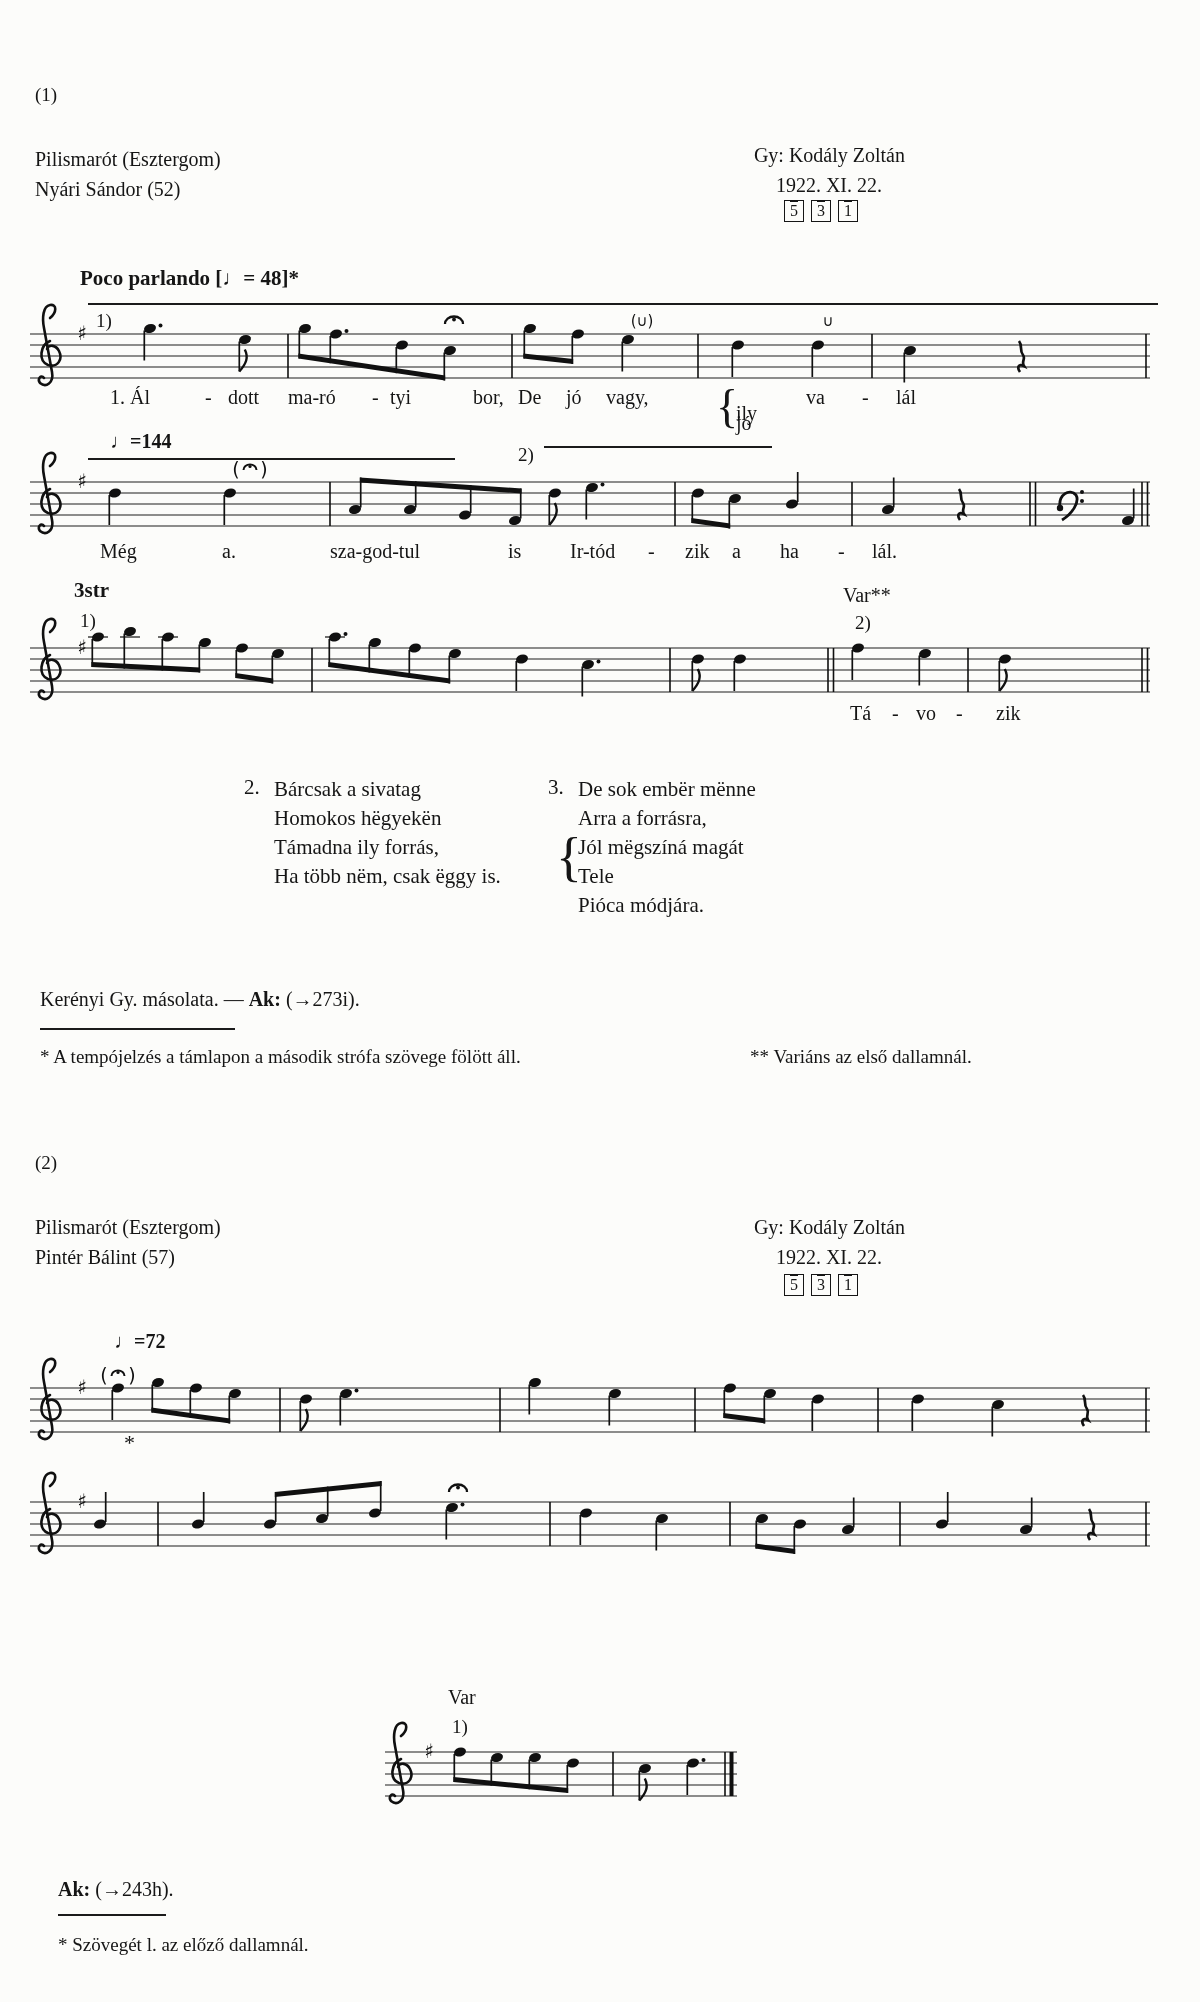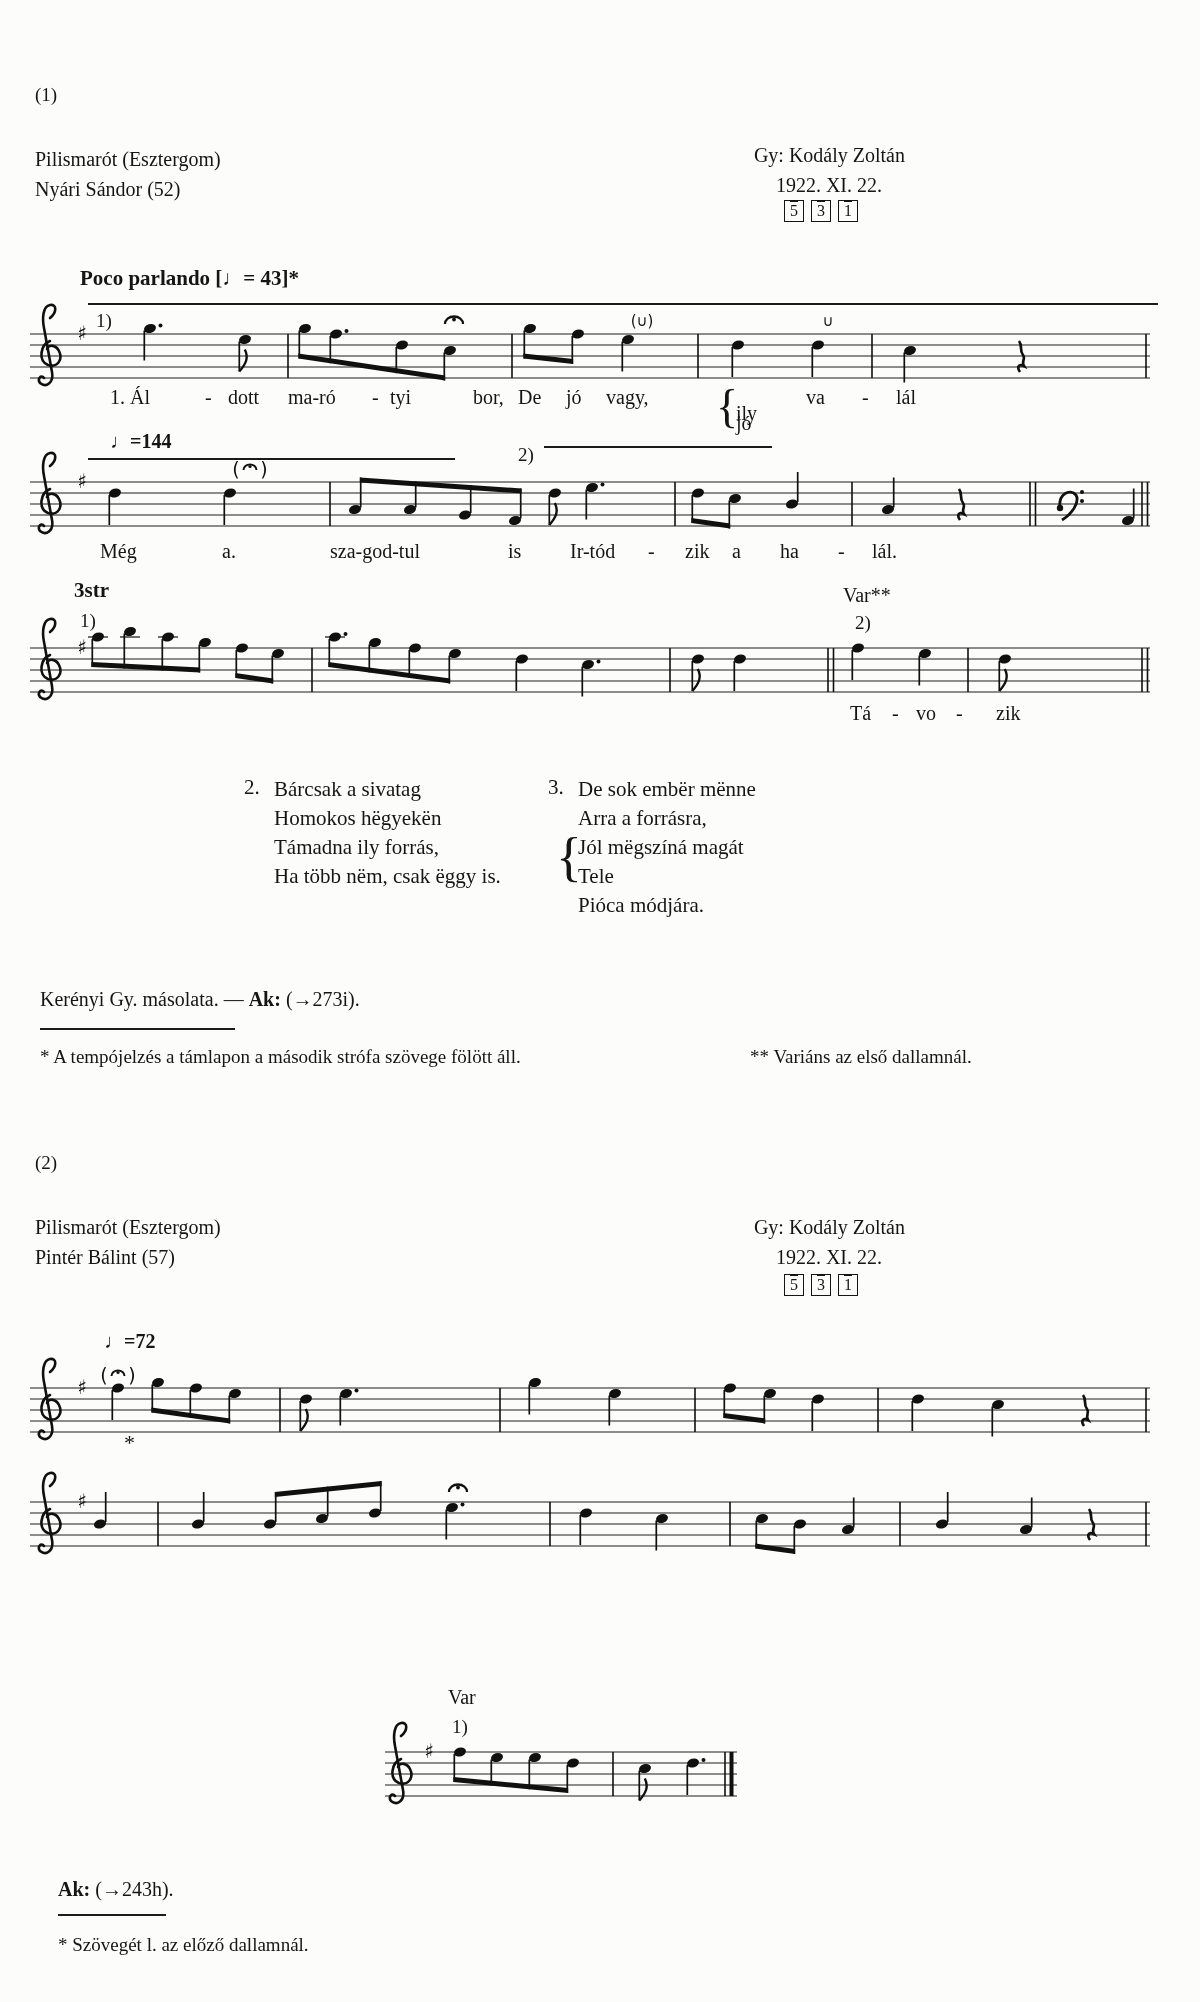--- a/index.html
+++ b/index.html
@@ -41,7 +41,7 @@
     <span class="cadbox">1</span>
   </div>
 
-  <span class="t s21 b" style="left:80px;top:266px">Poco parlando [♩= 43]*</span>
+  <span class="t s21 b" style="left:80px;top:266px">Poco parlando [♩= 48]*</span>
   <div class="hline" style="left:88px;top:303px;width:1070px"></div>
   <span class="t s19" style="left:96px;top:310px">1)</span>
 

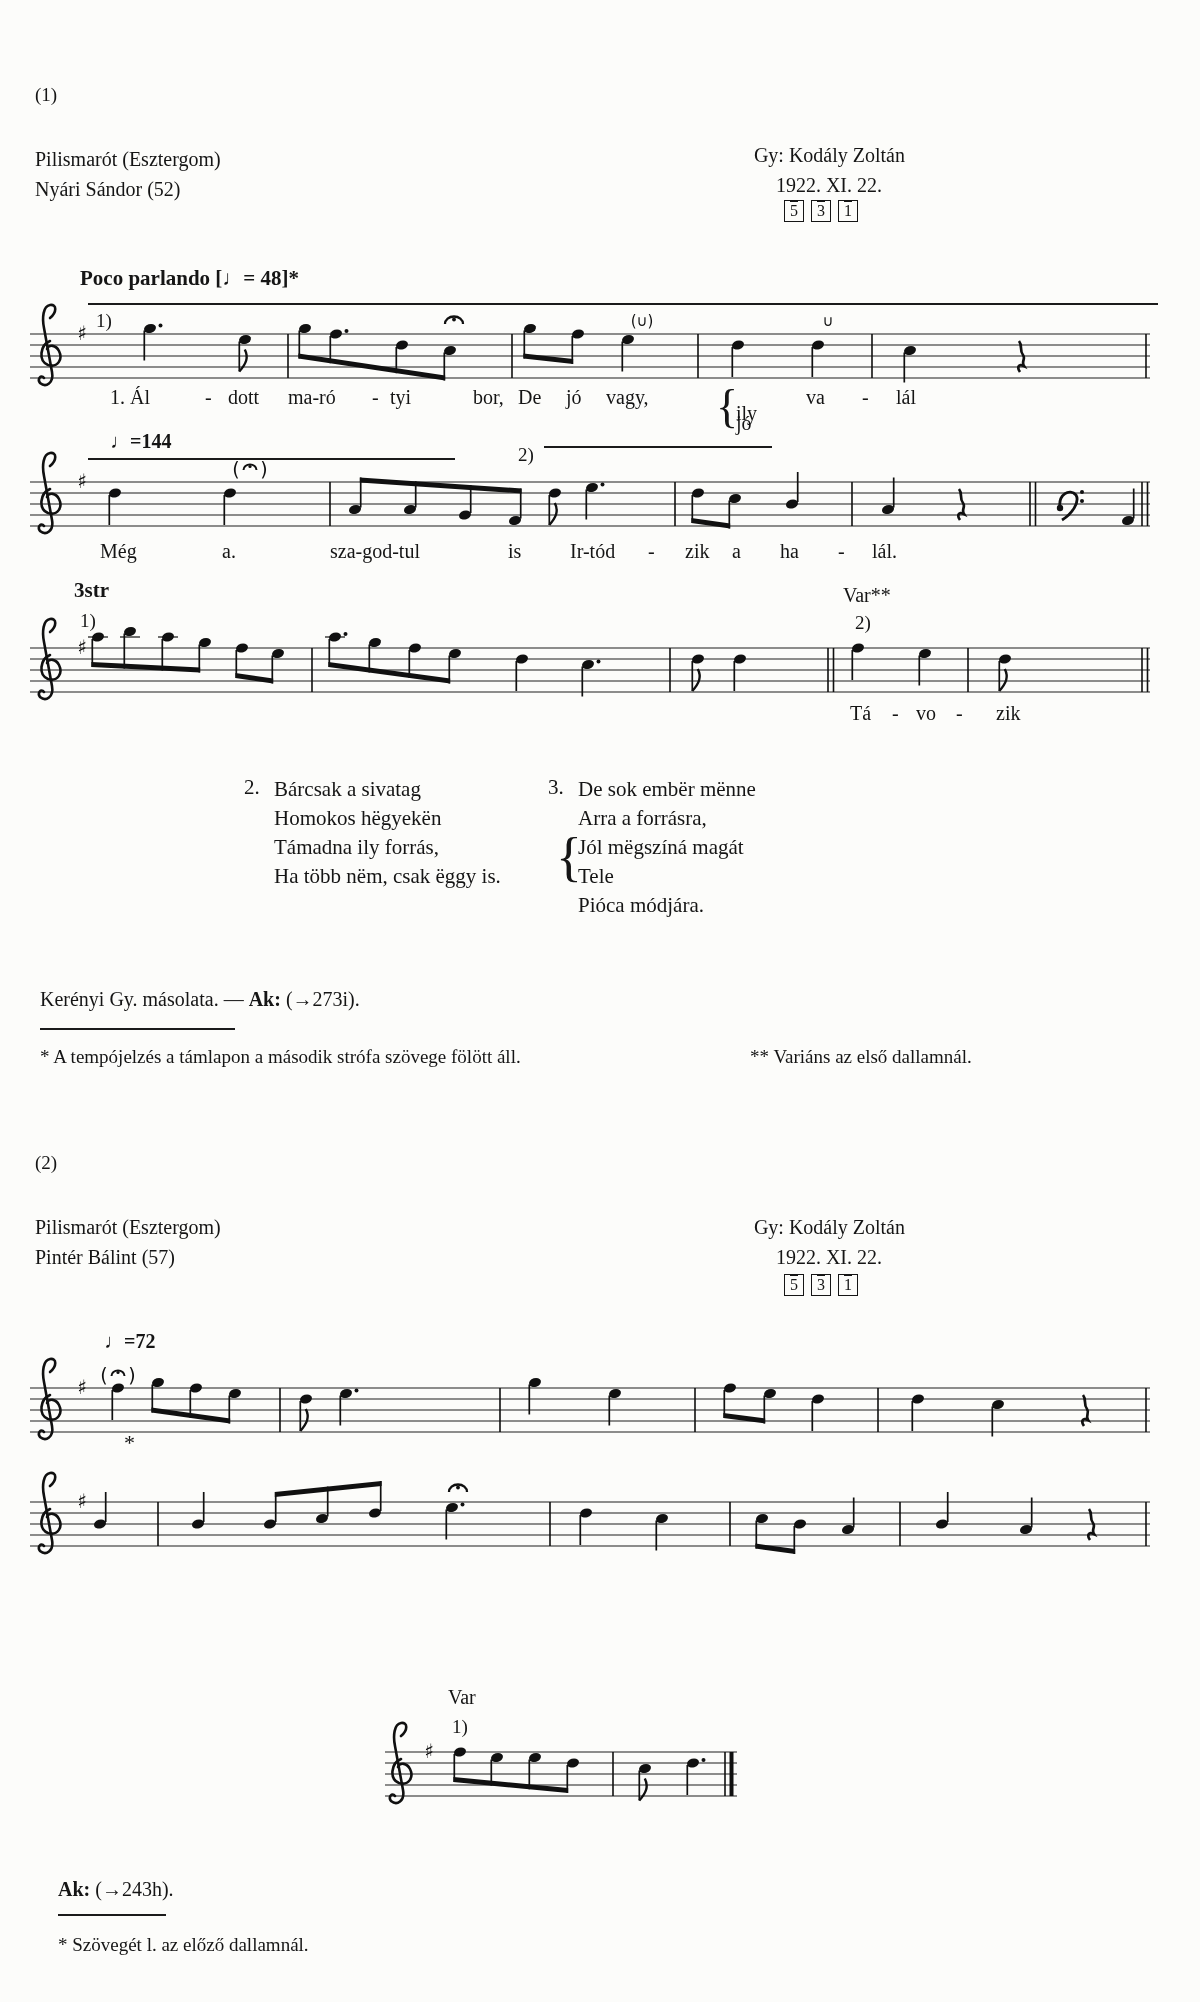--- a/index.html
+++ b/index.html
@@ -90,7 +90,7 @@
     <span class="cadbox">1</span>
   </div>
 
-  <span class="t s20 b" style="left:104px;top:1330px">♩=72</span>
+  <span class="t s20 b" style="left:114px;top:1330px">♩=72</span>
   <span class="t s22" style="left:124px;top:1430px">*</span>
   <span class="t s20" style="left:448px;top:1686px">Var</span>
   <span class="t s19" style="left:452px;top:1716px">1)</span>

